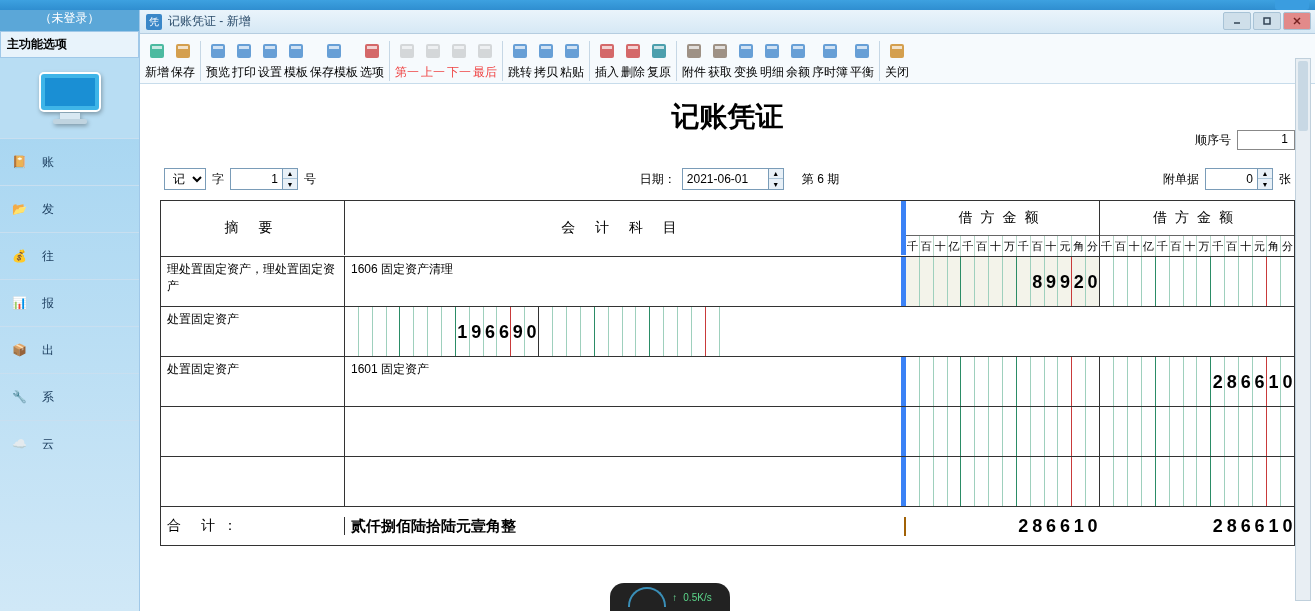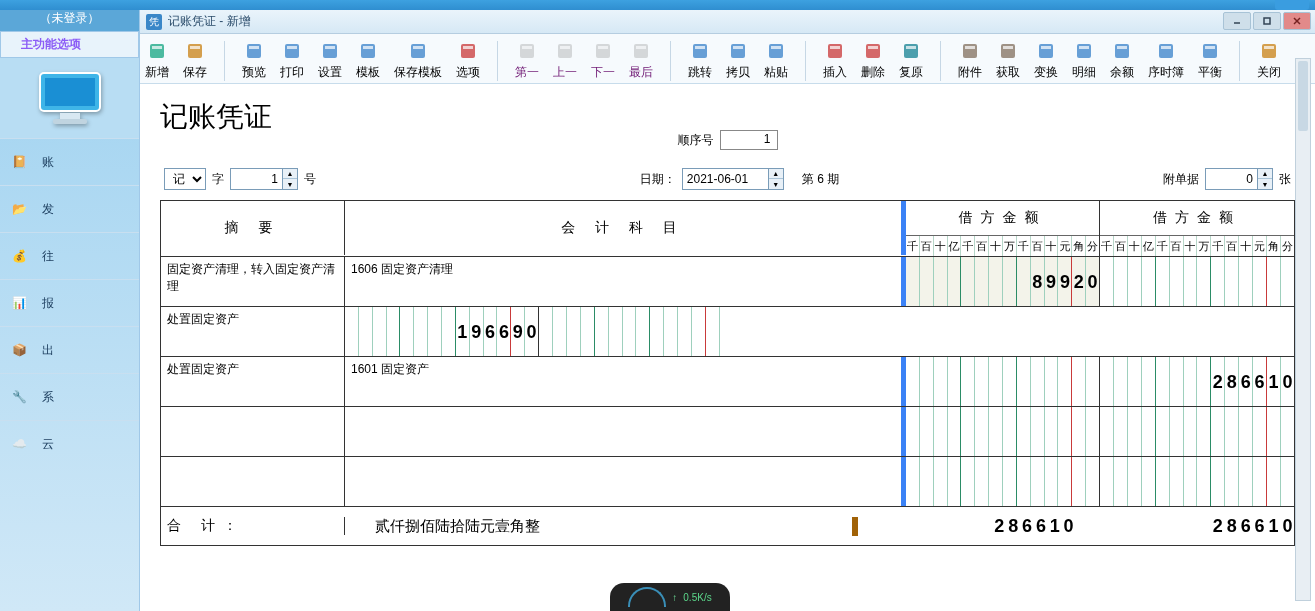--- a/index.html
+++ b/index.html
@@ -12,7 +12,7 @@
     .sidebar { position: absolute; left: 0; top: 10px; width: 140px; height: 601px; background: linear-gradient(#9fd2f0, #d0e8f7); border-right: 1px solid #a0c8e8; }
     .sidebar-brand { color: #fff; font-size: 18px; font-weight: bold; text-align: center; padding: 5px 0 0 0; background: #5ba7d8; }
     .sidebar-sub { color: #fff; font-size: 12px; text-align: center; padding: 0 0 4px 0; background: #5ba7d8; }
-    .sidebar-maintab { background: #e8f3fb; padding: 4px 20px; border: 1px solid #a0c8e8; font-weight: bold; color: #8b5cf6; }
+    .sidebar-maintab { background: #e8f3fb; padding: 4px 6px; border: 1px solid #a0c8e8; font-weight: bold; color: #000000; }
     .monitor-icon-wrap { display: flex; justify-content: center; padding: 10px 0; background: #b8ddf3; }
     .monitor-icon-wrap svg { filter: drop-shadow(1px 2px 2px rgba(0,0,0,.3)); }
     .nav-item { display: flex; align-items: center; gap: 8px; padding: 12px 6px; color: #1a3b5c; border-top: 1px solid #c8dff0; cursor: pointer; }

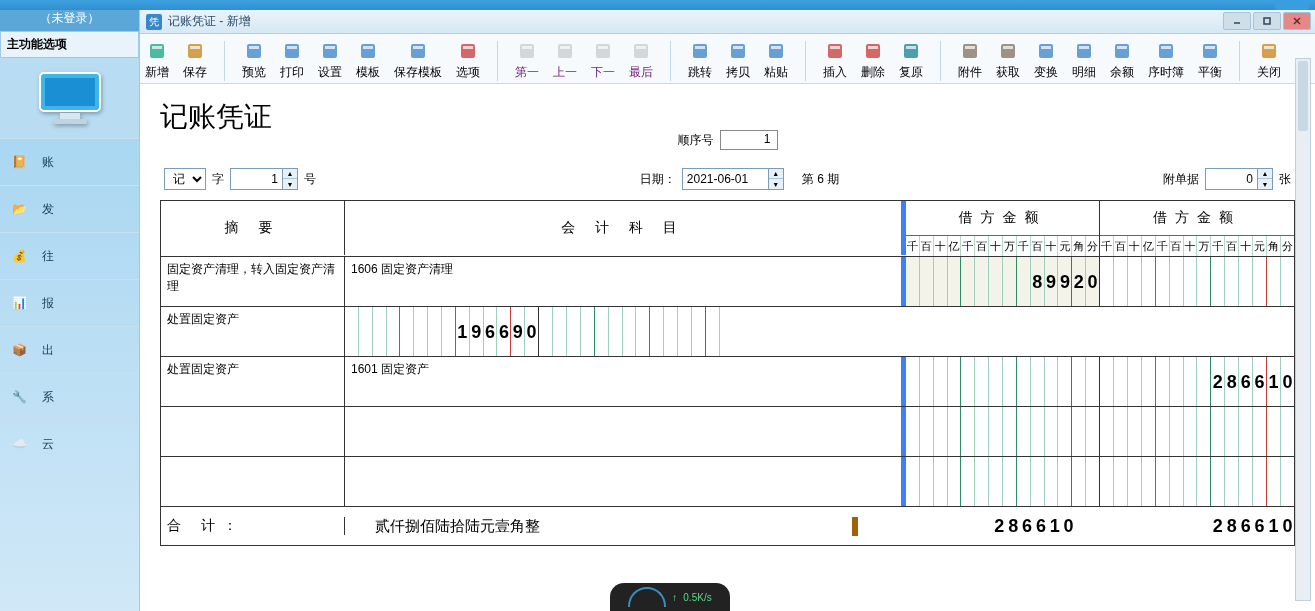--- a/index.html
+++ b/index.html
@@ -30,7 +30,7 @@
     .win-ctrl.close { background: #e28a8a; }
     
     
-    .toolbar { display: flex; align-items: center; padding: 4px 4px 0 4px; background: #f6fafd; border-bottom: 1px solid #c7dceb; gap: 12px; }
+    .toolbar { display: flex; align-items: center; padding: 4px 4px 0 4px; background: #f6fafd; border-bottom: 1px solid #c7dceb; }
     .tb-btn { display: flex; flex-direction: column; align-items: center; padding: 2px 1px; cursor: pointer; min-width: 26px; }
     .tb-btn .tbico { width: 22px; height: 22px; display: flex; align-items: center; justify-content: center; }
     .tb-btn .tblbl { font-size: 12px; padding-top: 2px; white-space: nowrap; }

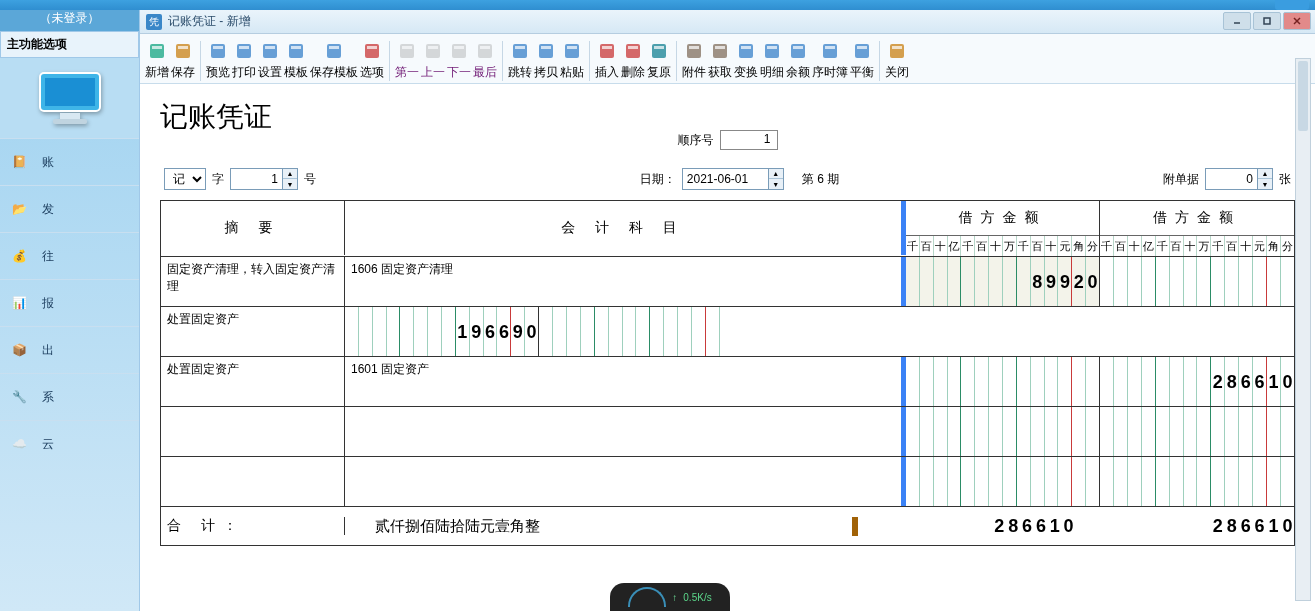--- a/index.html
+++ b/index.html
@@ -35,7 +35,7 @@
     .tb-btn .tbico { width: 22px; height: 22px; display: flex; align-items: center; justify-content: center; }
     .tb-btn .tblbl { font-size: 12px; padding-top: 2px; white-space: nowrap; }
     .tb-sep { width: 1px; height: 40px; background: #c6d7e5; margin: 0 4px; }
-    .tb-btn.disabled { color: #701a75; }
+    .tb-btn.disabled { color: #ef4444; }
     .tb-btn.disabled svg { opacity: .45; }
     
     

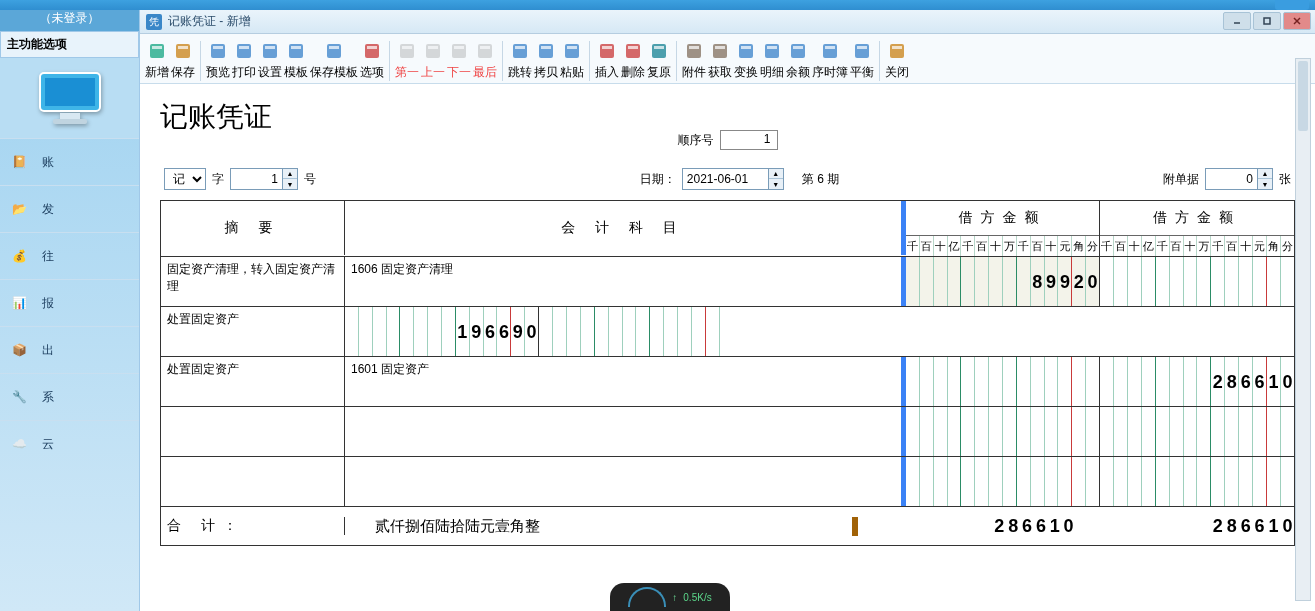--- a/index.html
+++ b/index.html
@@ -40,7 +40,7 @@
     
     
     .doc { padding: 8px 20px; }
-    .doc-title { font-size: 28px; font-family: SimSun, serif; font-weight: normal; margin-top: 6px; }
+    .doc-title { text-align: center; font-size: 28px; font-family: SimSun, serif; font-weight: bold; margin-top: 6px; }
     
     .meta-row { display: flex; align-items: center; justify-content: space-between; margin-top: 18px; padding: 0 4px; }
     .meta-left, .meta-center, .meta-right { display: flex; align-items: center; gap: 6px; }

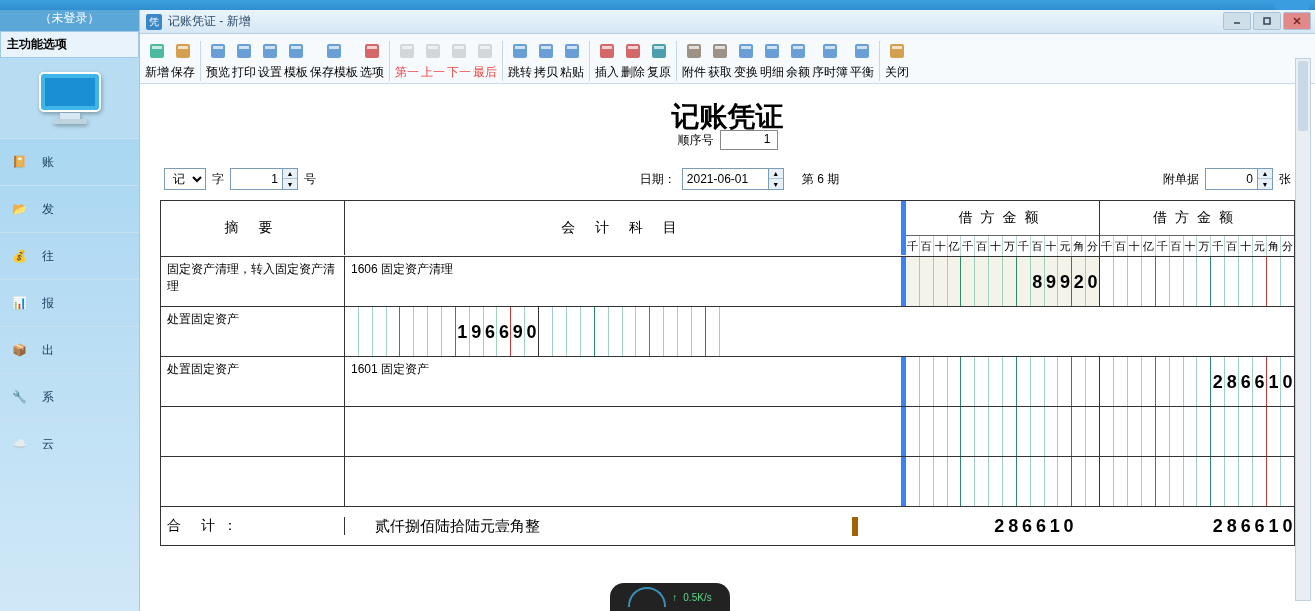--- a/index.html
+++ b/index.html
@@ -418,7 +418,7 @@
   <div class="doc">
     <div class="doc-title">记账凭证</div>
 
-    <div class="seq-wrap" style="justify-content:center;margin-top:-6px;">
+    <div class="seq-wrap" style="justify-content:flex-end;margin-top:-6px;">
       <span>顺序号</span>
       <div class="seq-box">1</div>
     </div>

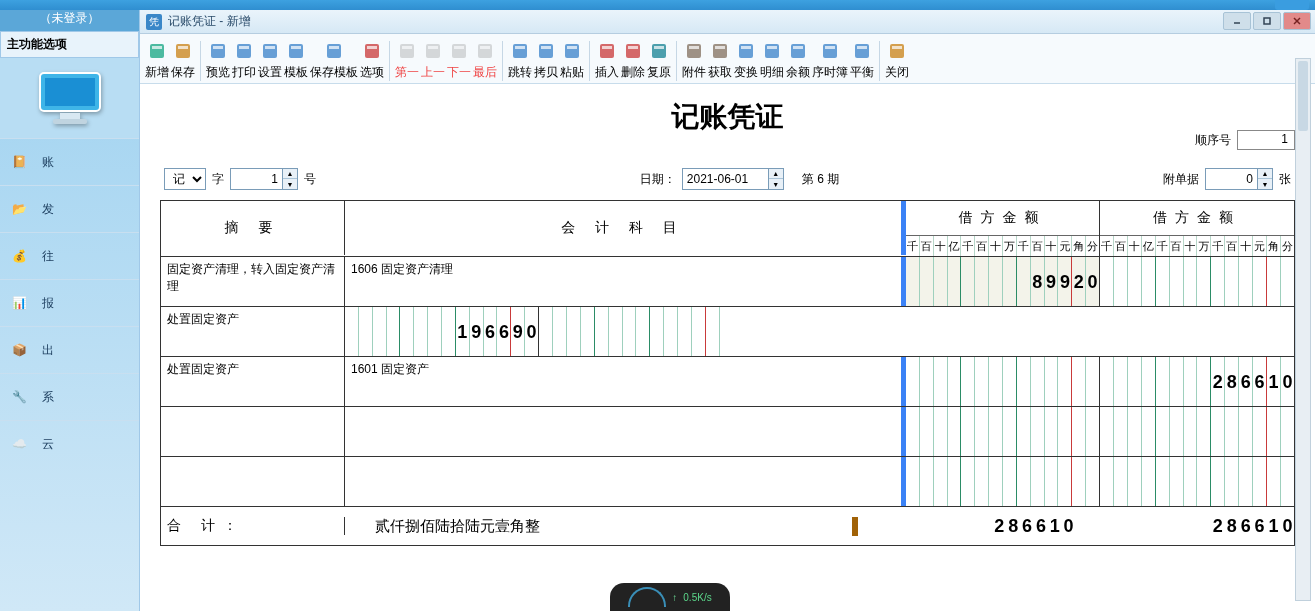--- a/index.html
+++ b/index.html
@@ -505,7 +505,7 @@
       </div>
       <div id="vt-body">
           <div class="vt-row">
-            <div class="col-summary cell">固定资产清理，转入固定资产清理</div>
+            <div class="col-summary cell">理处置固定资产，理处置固定资产</div>
             <div class="col-subject cell">1606 固定资产清理</div>
             <div class="col-amt debit">
               <div class="amt-grid highlight">

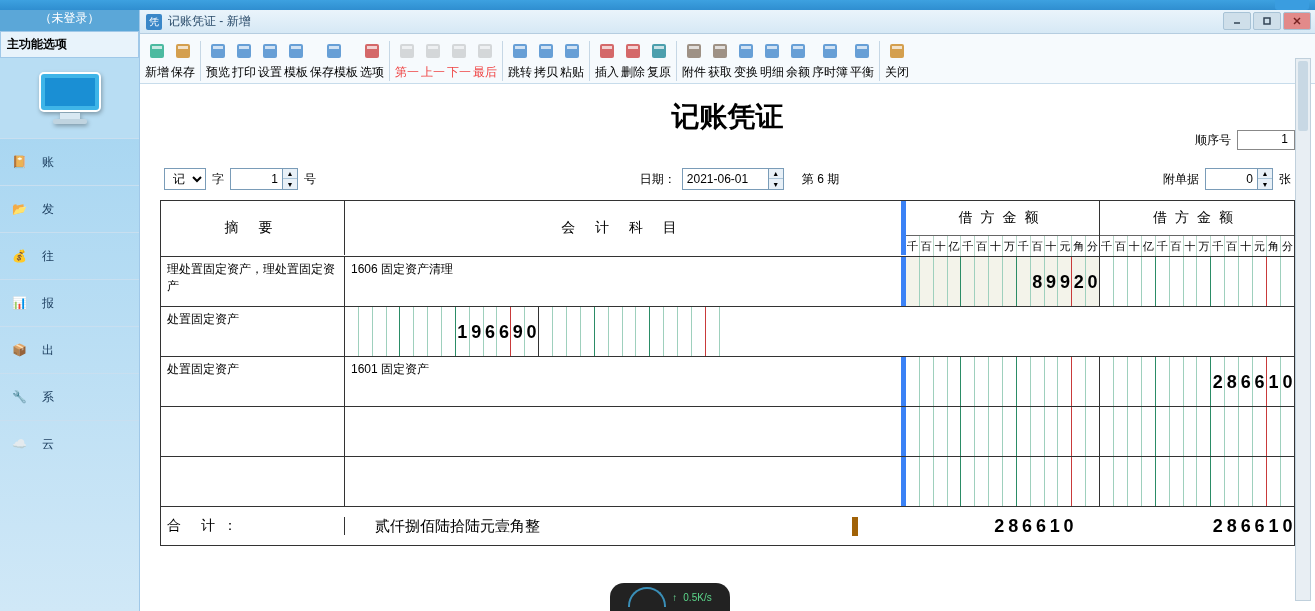--- a/index.html
+++ b/index.html
@@ -80,7 +80,7 @@
     
     .highlight { background: #f3f3ea; }
     
-    .vt-total { display: flex; height: 38px; align-items: center; gap: 24px; }
+    .vt-total { display: flex; height: 38px; align-items: center; }
     .total-label { width: 184px; border-right: 1px solid #333; padding: 0 6px; display: flex; align-items: center; gap: 6px; font-size: 14px; }
     .total-label .he { letter-spacing: 8px; }
     .total-text { flex: 1; border-right: 6px solid #a16207; padding: 0 6px; font-size: 15px; font-weight: normal; display: flex; align-items: center; }

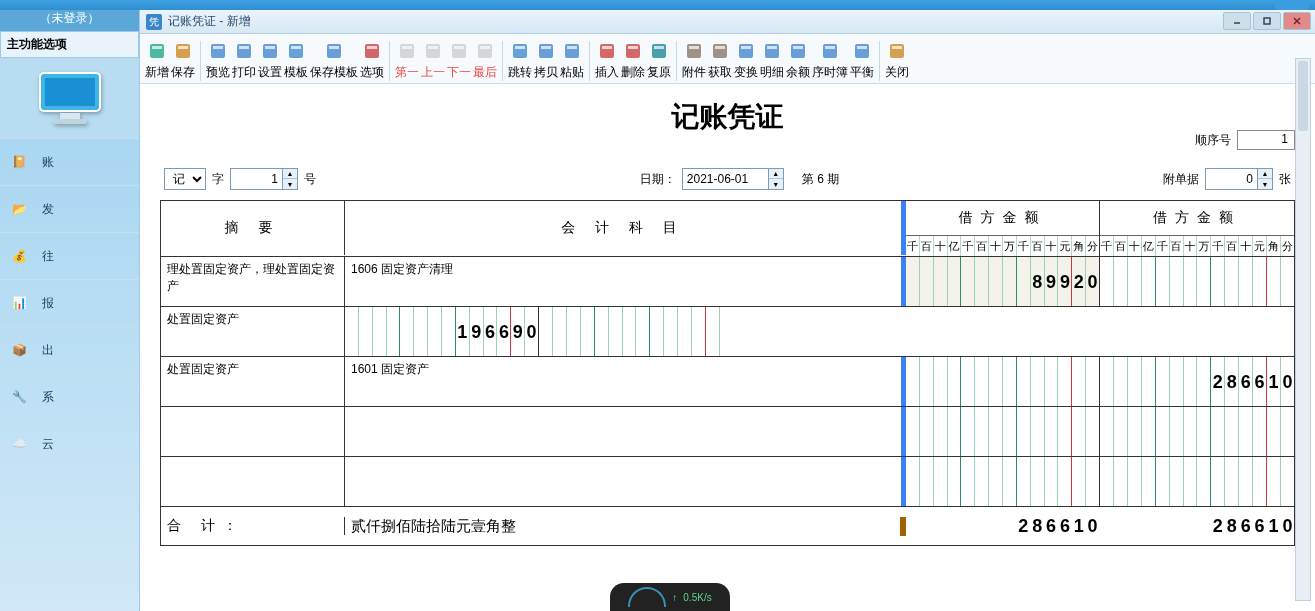--- a/index.html
+++ b/index.html
@@ -83,7 +83,7 @@
     .vt-total { display: flex; height: 38px; align-items: center; }
     .total-label { width: 184px; border-right: 1px solid #333; padding: 0 6px; display: flex; align-items: center; gap: 6px; font-size: 14px; }
     .total-label .he { letter-spacing: 8px; }
-    .total-text { flex: 1; border-right: 6px solid #a16207; padding: 0 6px; font-size: 15px; font-weight: normal; display: flex; align-items: center; }
+    .total-text { flex: 1; border-right: 2px solid #a16207; padding: 0 6px; font-size: 15px; font-weight: bold; display: flex; align-items: center; }
     
     .vscroll { position: absolute; right: 4px; top: 48px; bottom: 10px; width: 16px; background: #e8eef3; border: 1px solid #c0d0dc; }
     .vscroll::before { content: ""; position: absolute; top: 2px; left: 2px; right: 2px; height: 70px; background: #c8d8e4; border-radius: 2px; }

